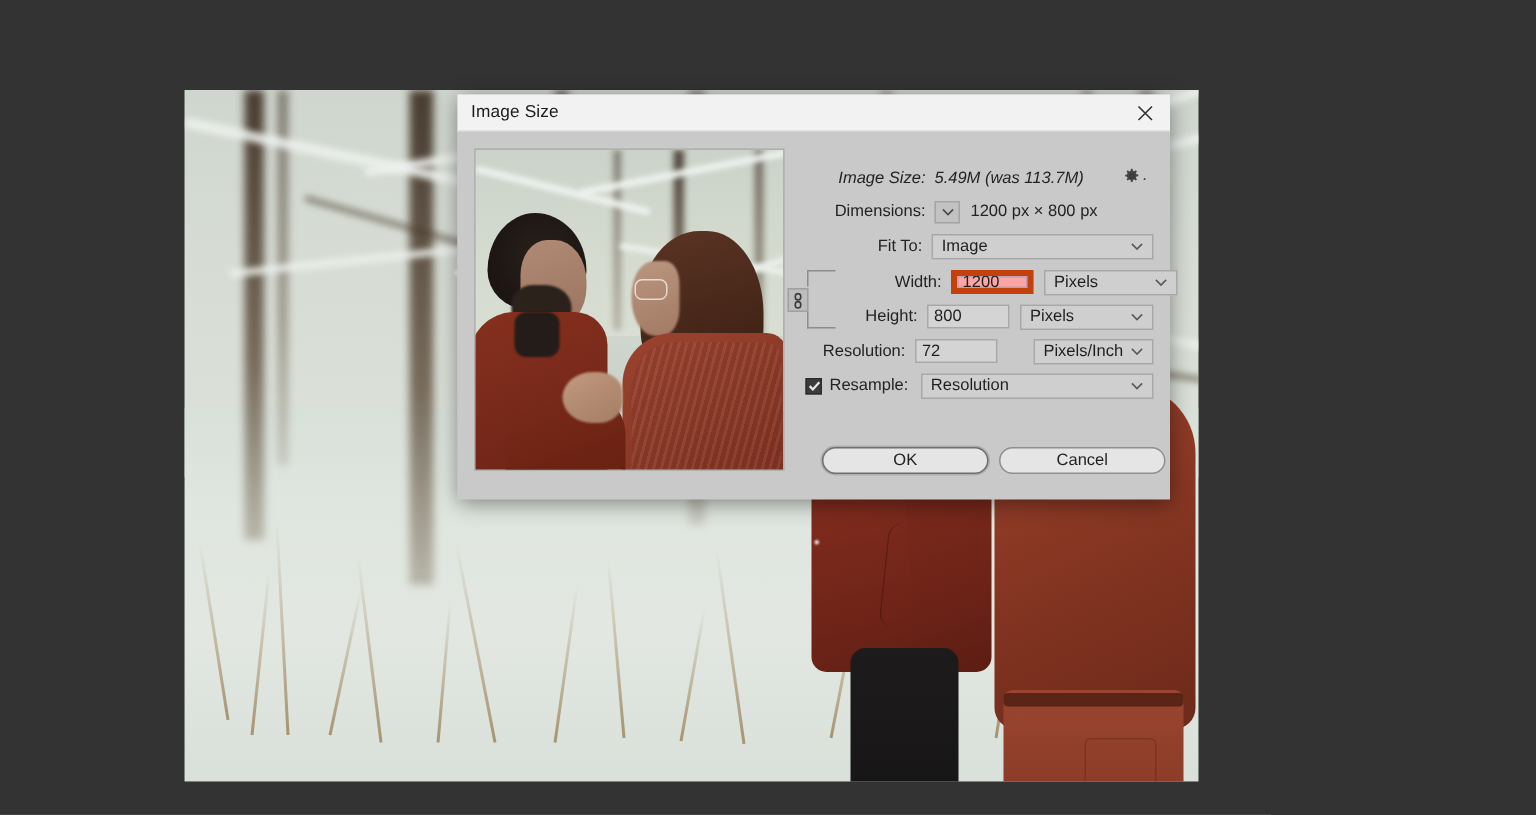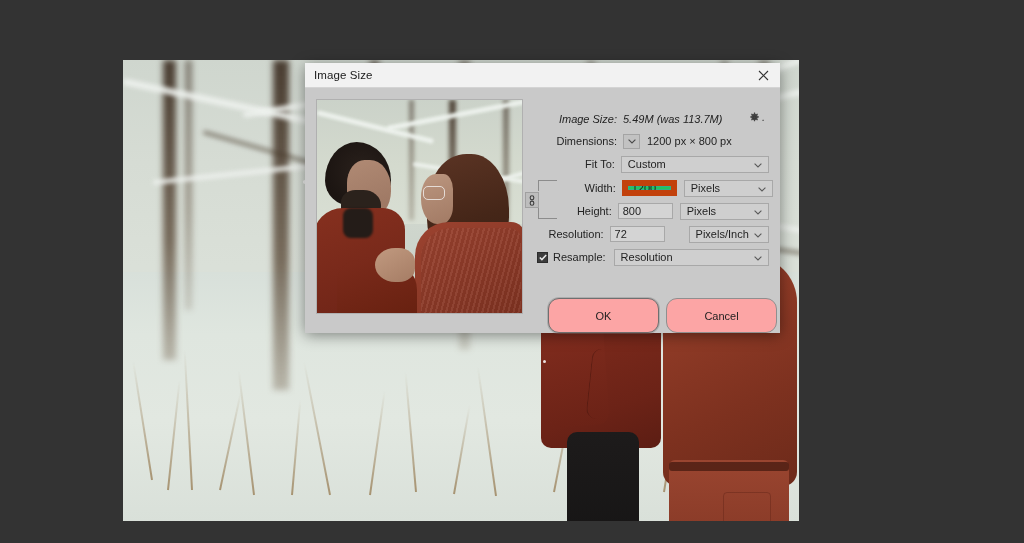--- a/index.html
+++ b/index.html
@@ -565,7 +565,7 @@
         <div class="r-fitto">
           <div class="lbl lblw-80">Fit To:</div>
           <div class="select" style="width:152px;">
-            <span>Custom</span>
+            <span>Image</span>
             <span class="chev">
               <svg width="8" height="5" viewBox="0 0 8 5" aria-hidden="true">
                 <path d="M0.6 0.6 L4 4 L7.4 0.6" stroke="#5a5a5a" stroke-width="1.1" fill="none"></path>

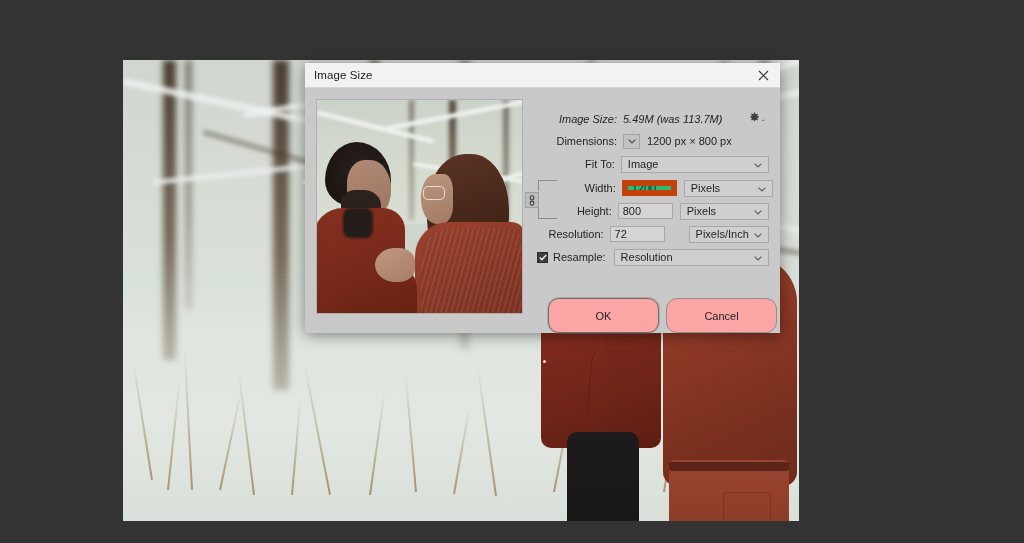--- a/index.html
+++ b/index.html
@@ -315,7 +315,7 @@
   .r-imagesize  { position:absolute; left:0;  top:0;   width:232px; height:18px; display:flex; align-items:center;font-style:italic; }
   .r-dimensions { position:absolute; left:0;  top:22px; width:232px; height:18px; display:flex; align-items:center; }
   .r-fitto      { position:absolute; left:0;  top:44px; width:232px; height:20px; display:flex; align-items:center; }
-  .r-width      { position:absolute; left:4px;  top:68px; width:232px; height:20px; display:flex; align-items:center; }
+  .r-width      { position:absolute; left:16px;  top:68px; width:232px; height:20px; display:flex; align-items:center; }
   .r-height     { position:absolute; left:0;  top:91px; width:232px; height:20px; display:flex; align-items:center; }
   .r-res        { position:absolute; left:0;  top:114px;width:232px; height:20px; display:flex; align-items:center; }
   .r-resample   { position:absolute; left:0;  top:137px;width:232px; height:20px; display:flex; align-items:center; }

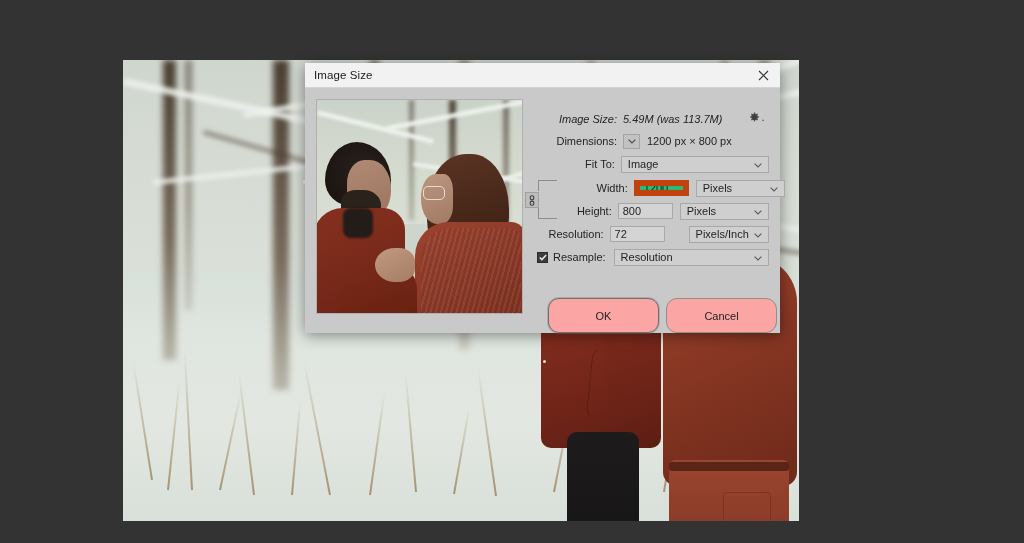--- a/index.html
+++ b/index.html
@@ -334,8 +334,8 @@
     outline: none;
   }
   input.field.focused {
-    background: #22c55e;
-    border: 6px solid #c2410c;
+    background: #fca5a5;
+    border: 4px solid #c2410c;
     box-shadow: 0 0 0 1px rgba(74,143,214,.35) inset;
   }
 

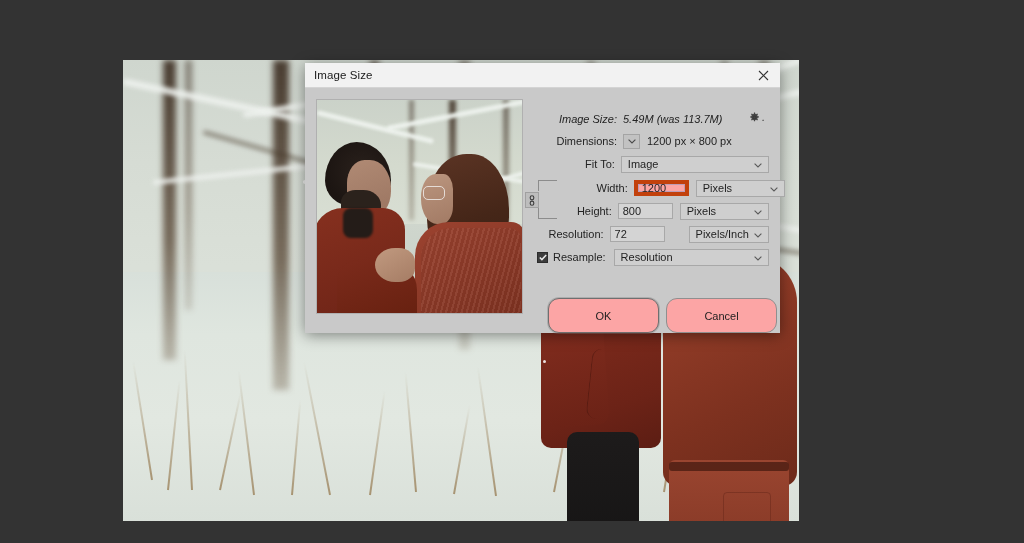--- a/index.html
+++ b/index.html
@@ -414,9 +414,9 @@
   }
   .btn {
     position:absolute;
-    height: 35px;
+    height: 18px;
     border-radius: 11px;
-    background: #fca5a5;
+    background: #e5e5e5;
     border: 1px solid #8f8f8f;
     display:flex; align-items:center; justify-content:center;
     font-size: 11px;

